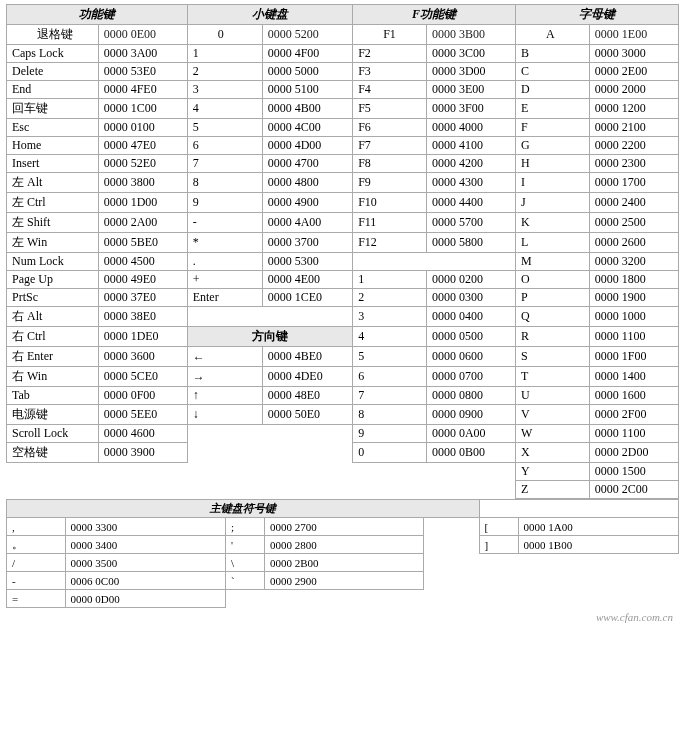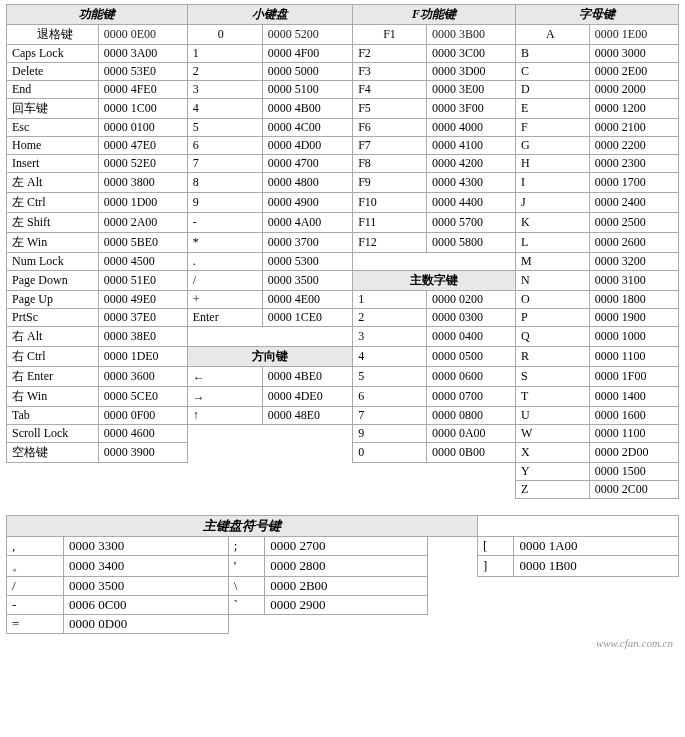--- a/index.html
+++ b/index.html
@@ -206,15 +206,6 @@
         <td>0000 3200</td>
       </tr>
 
-      <tr>
-        <td>Page Down</td>
-        <td>0000 51E0</td>
-        <td>/</td>
-        <td>0000 3500</td>
-        <td colspan="2" style="background:#e8e8e8; font-weight:bold; text-align:center;">主数字键</td>
-        <td>N</td>
-        <td>0000 3100</td>
-      </tr>
 
       <tr>
         <td>Page Up</td>

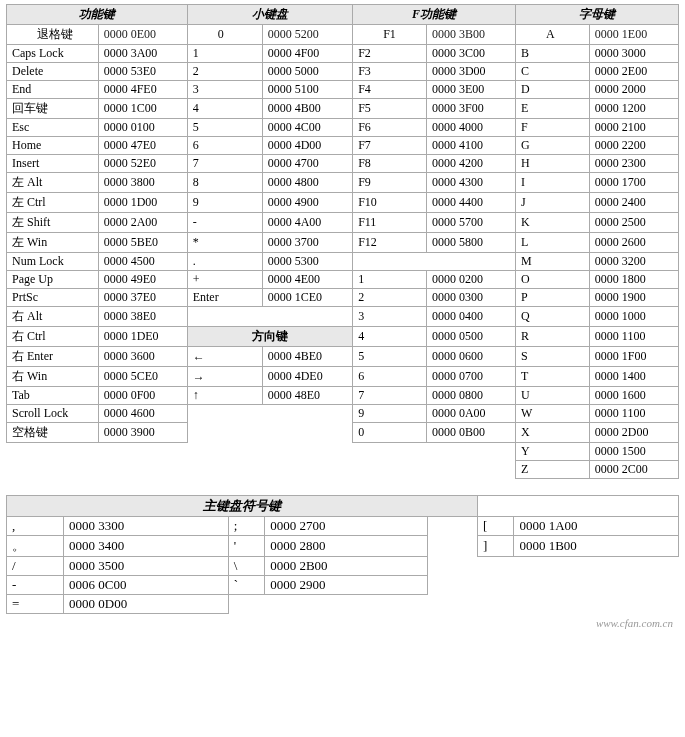--- a/index.html
+++ b/index.html
@@ -283,6 +283,16 @@
         <td>0000 1600</td>
       </tr>
 
+      <tr>
+        <td>电源键</td>
+        <td>0000 5EE0</td>
+        <td>↓</td>
+        <td>0000 50E0</td>
+        <td>8</td>
+        <td>0000 0900</td>
+        <td>V</td>
+        <td>0000 2F00</td>
+      </tr>
 
       <tr>
         <td>Scroll Lock</td>

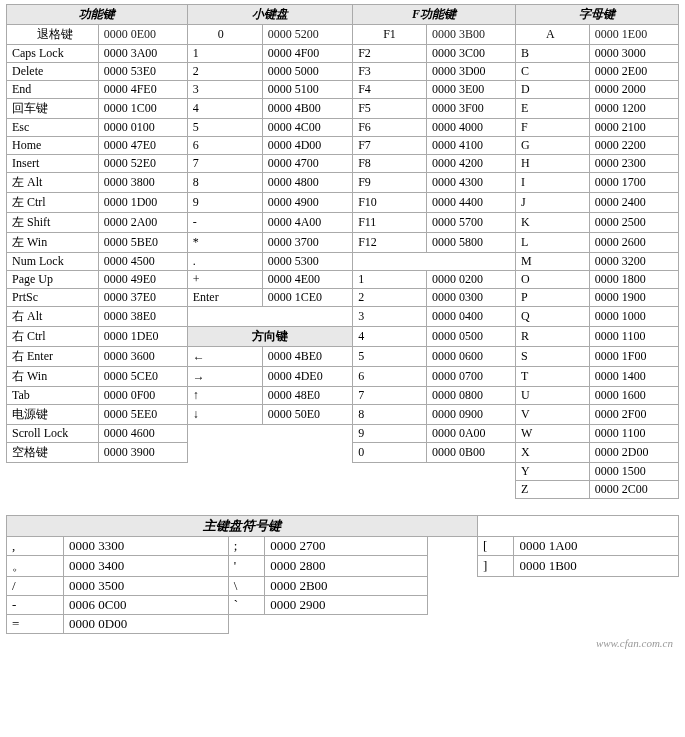--- a/index.html
+++ b/index.html
@@ -340,7 +340,7 @@
     </tbody>
   </table>
 
-  <table style="border-collapse:collapse; font-size:13px; margin-top:16px; width:100%;">
+  <table style="border-collapse:collapse; font-size:11px; margin-top:0; width:100%;">
     <thead>
       <tr>
         <th colspan="6" style="text-align:center;">主键盘符号键</th>

